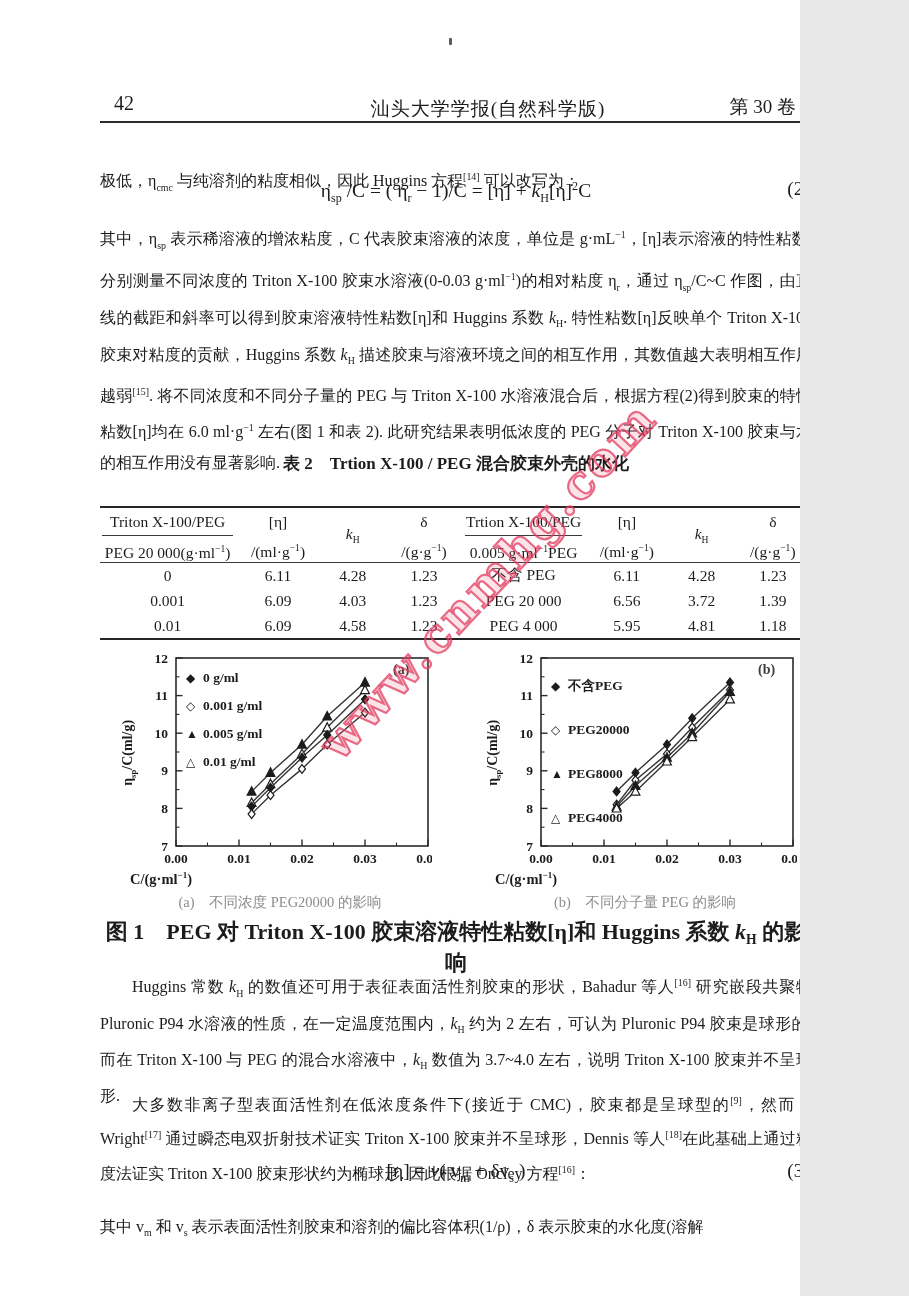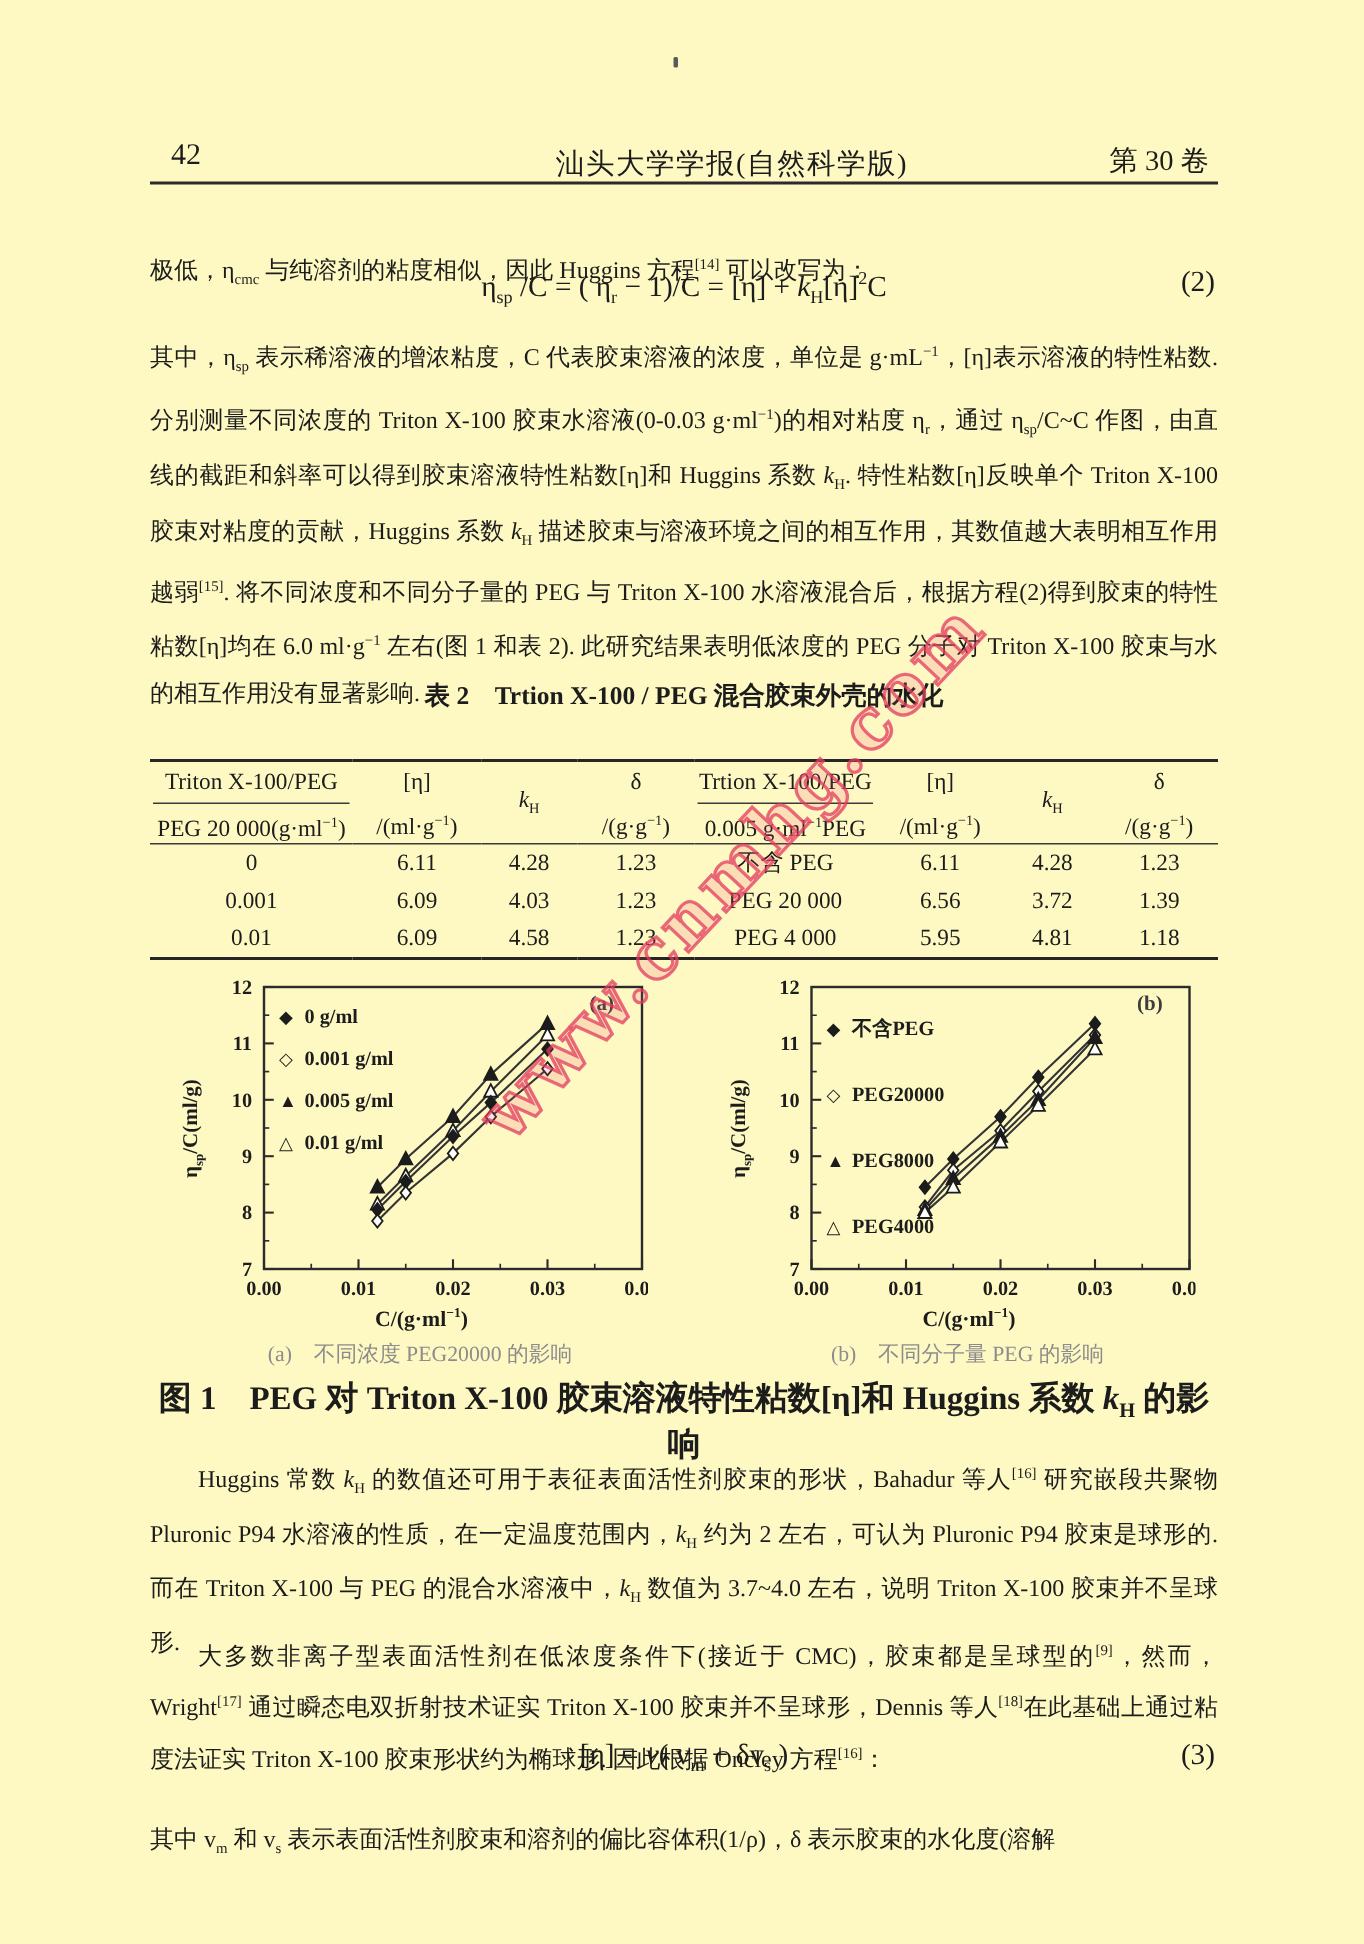--- a/index.html
+++ b/index.html
@@ -3,7 +3,7 @@
 <meta charset="utf-8">
 <style>
   html,body{margin:0;padding:0;background:#e8e8e8;}
-  .page{position:relative;width:909px;height:1296px;background:#fef9c3;overflow:hidden;
+  .page{position:relative;width:800px;height:1296px;background:#ffffff;overflow:hidden;
         font-family:"Liberation Serif","DejaVu Serif",serif;color:#1c1c1c;}
   .abs{position:absolute;}
   

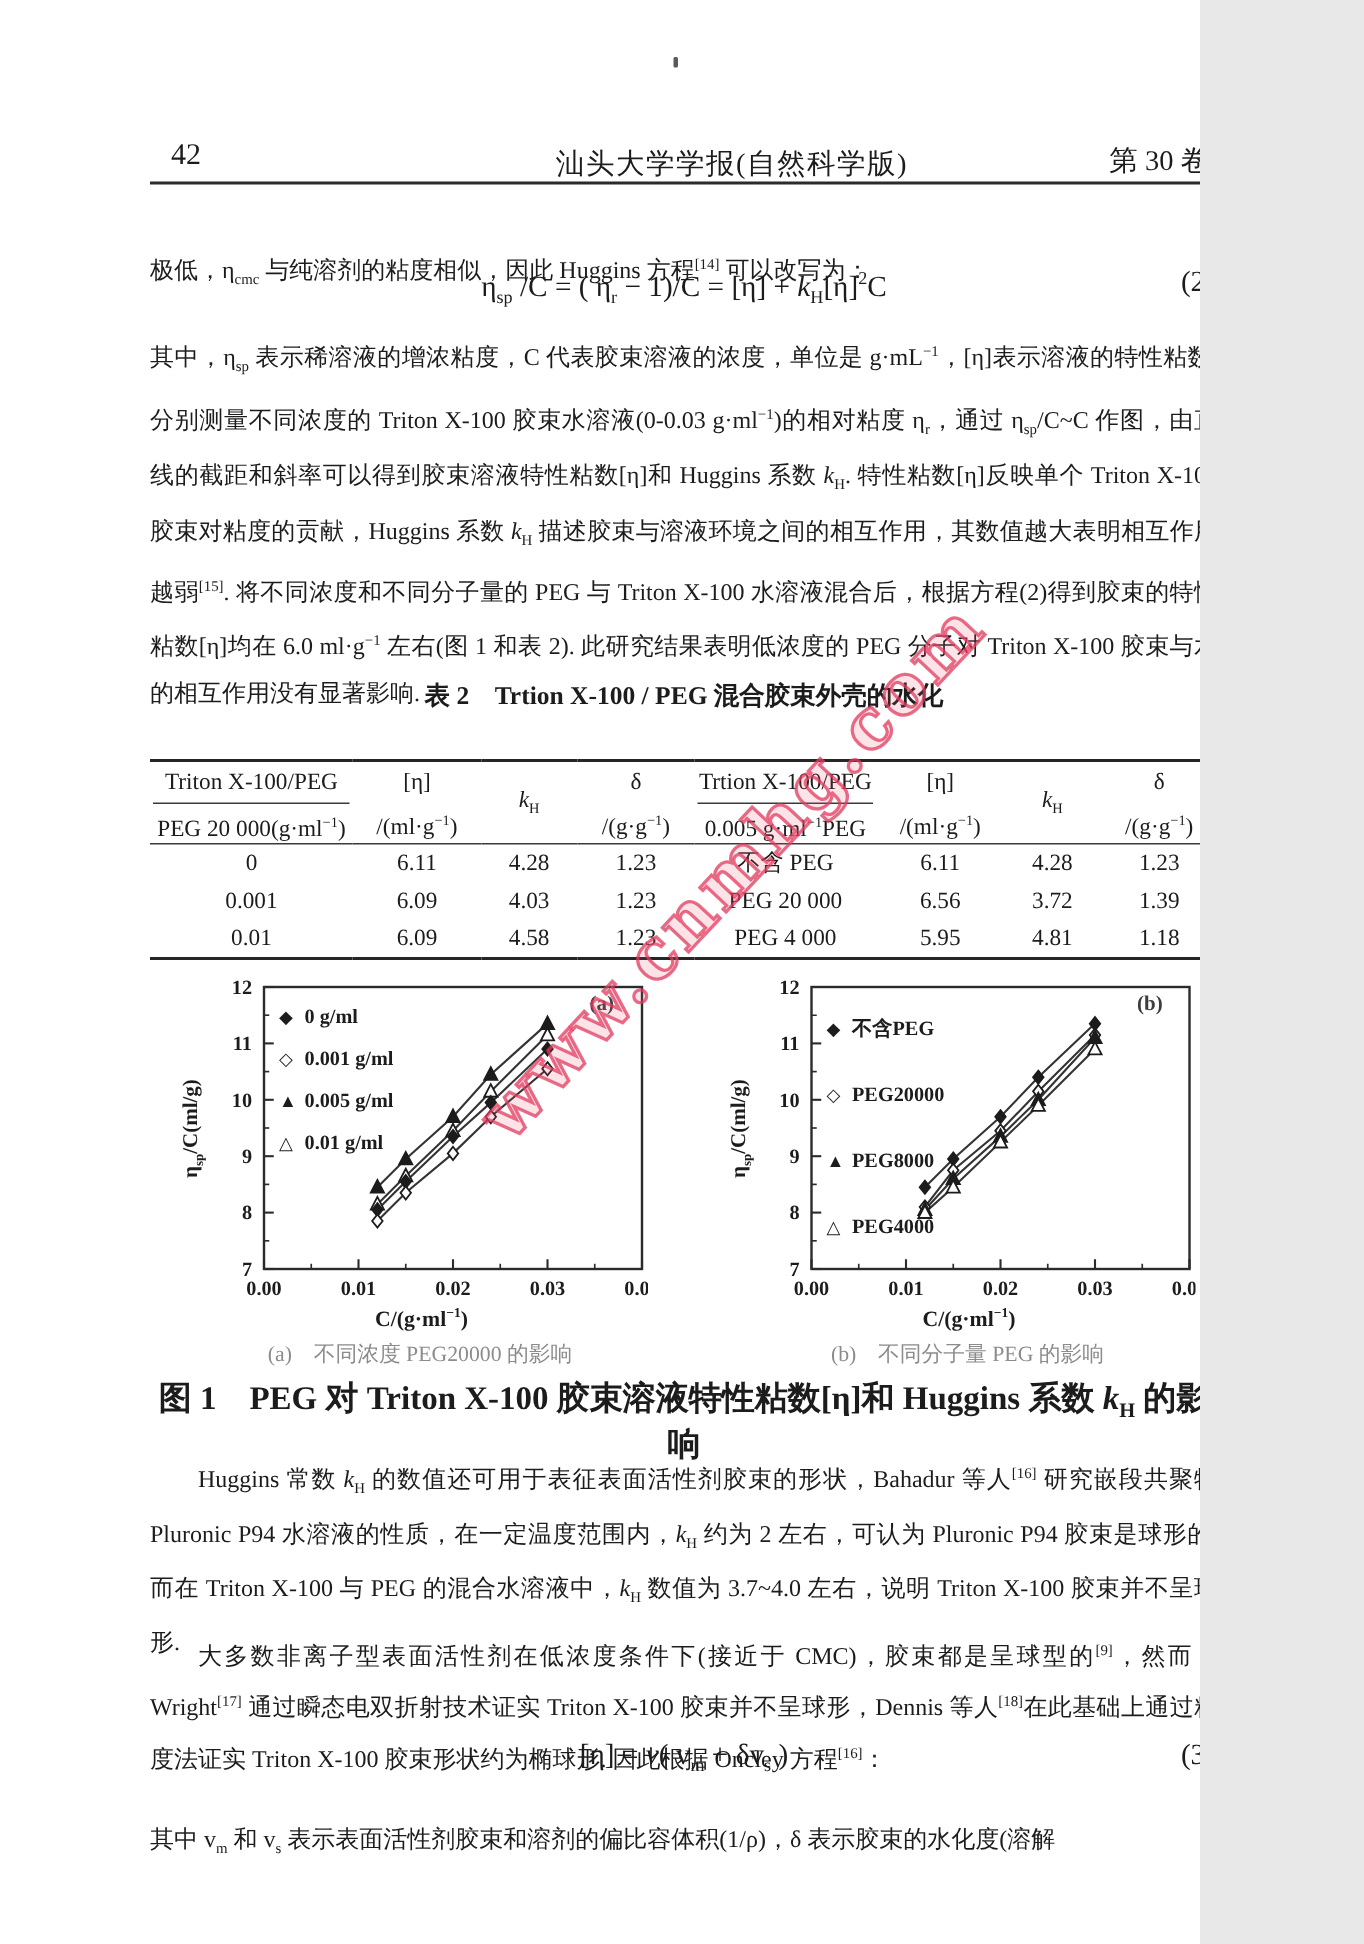--- a/index.html
+++ b/index.html
@@ -10,7 +10,7 @@
   .header{top:92px;left:100px;width:712px;height:26px;font-size:19px;}
   .header .pagenum{position:absolute;left:14px;top:0;font-size:20px;}
   .header .jtitle{position:absolute;left:50%;transform:translateX(-50%);top:4px;letter-spacing:1px;margin-left:32px;}
-  .header .volume{position:absolute;right:6px;top:2px;}
+  .header .volume{position:absolute;right:16px;top:2px;}
   .header-rule{top:121px;left:100px;width:712px;height:2px;background:#2b2b2b;}
   .artifact-dot{top:38px;left:449px;width:3px;height:7px;background:#5a5a5a;border-radius:1px;}
   

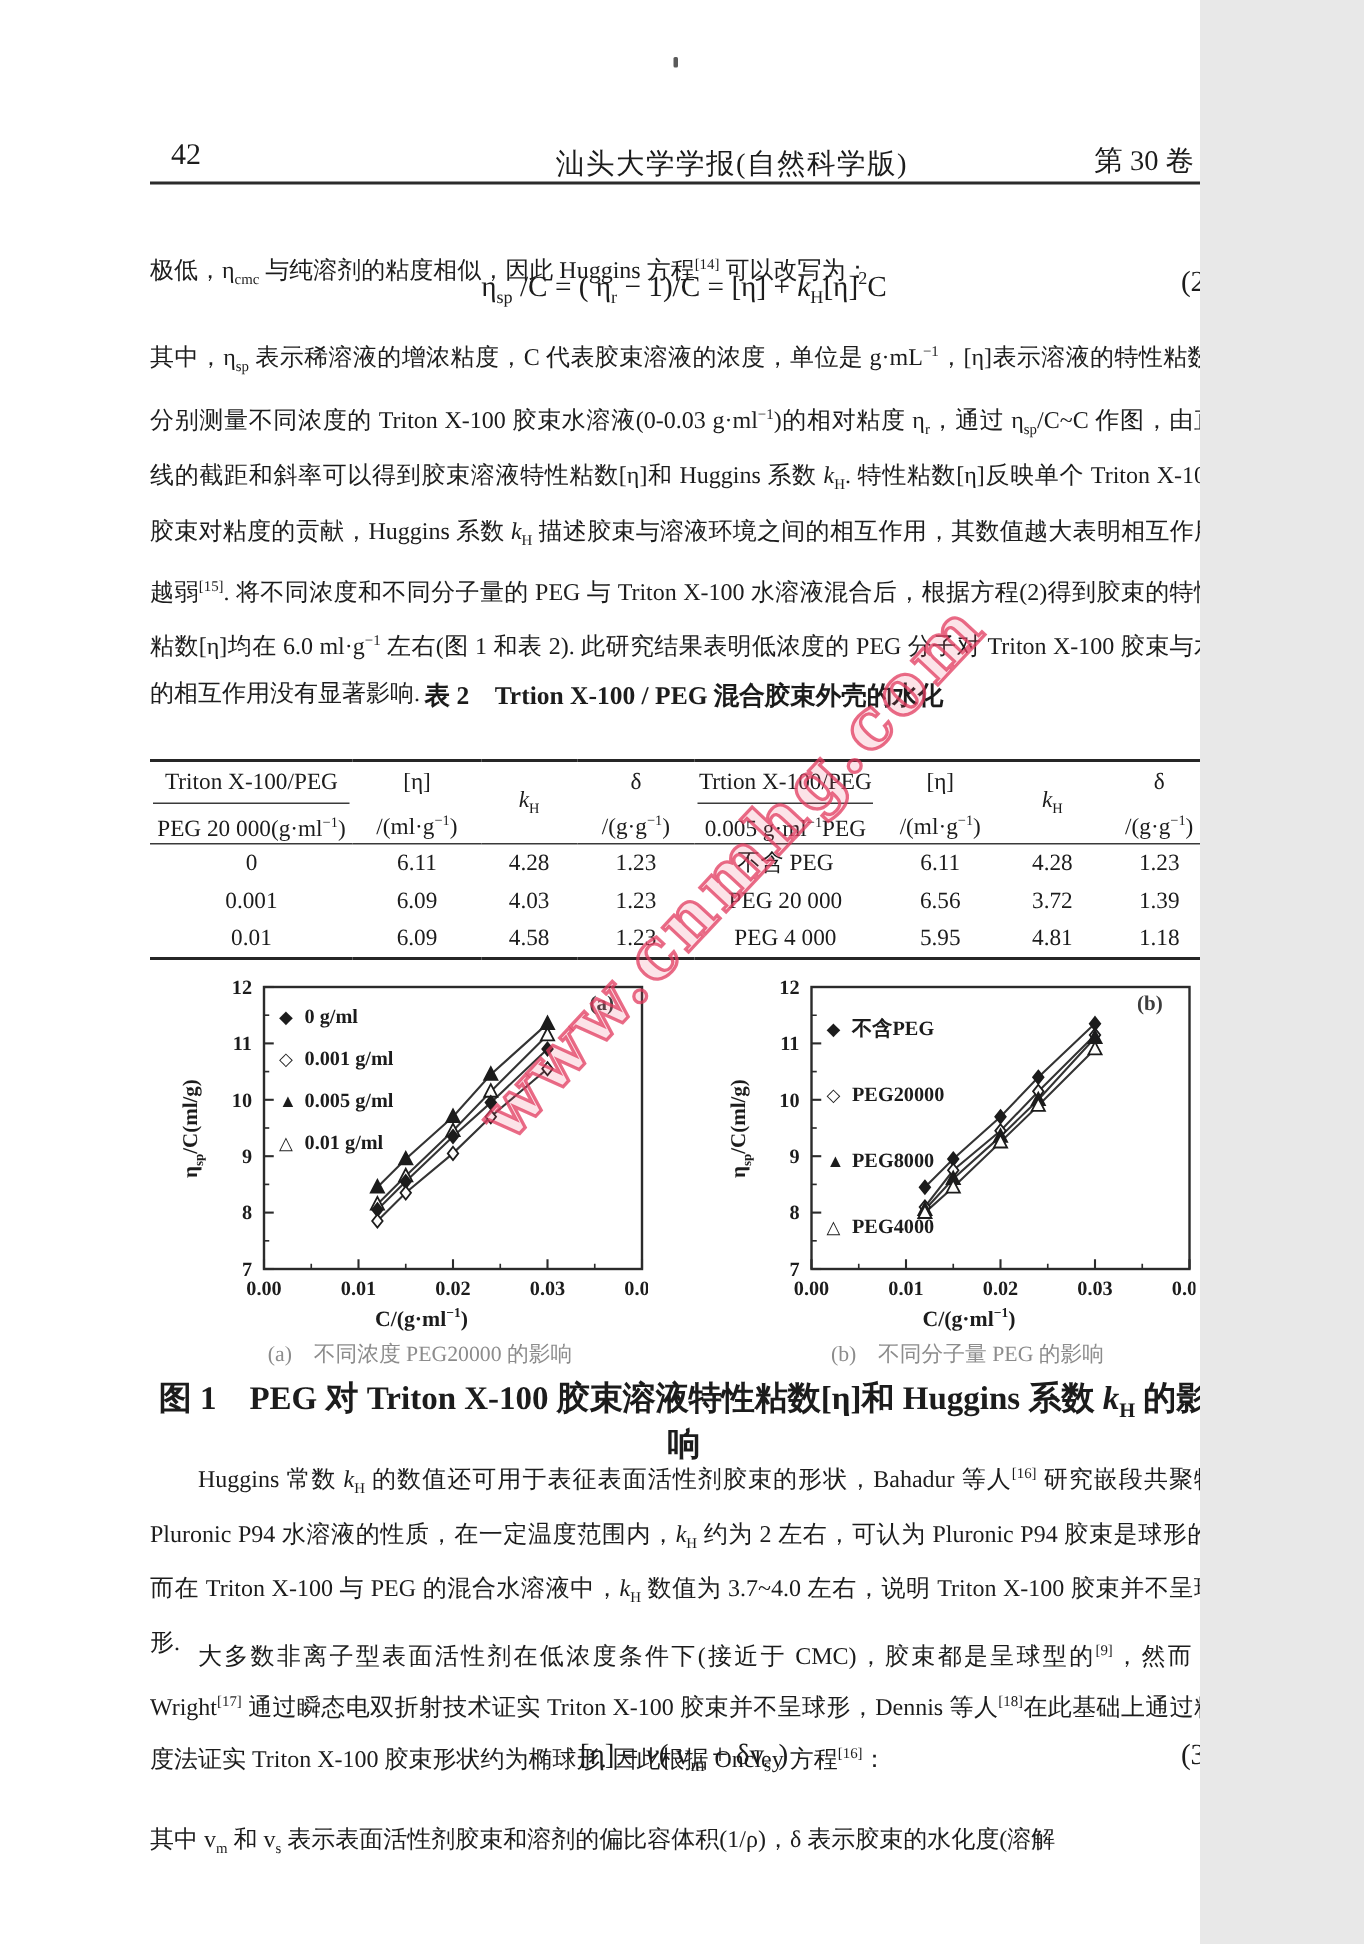--- a/index.html
+++ b/index.html
@@ -41,7 +41,7 @@
   .plot-host{position:absolute;left:30px;top:0;width:302px;height:218px;}
   .ylabel{position:absolute;left:-56px;top:94px;width:170px;text-align:center;
      transform:rotate(-90deg);font-size:14px;font-weight:bold;}
-  .xlabel{position:absolute;left:30px;top:220px;width:302px;text-align:center;font-size:14.5px;font-weight:bold;}
+  .xlabel{position:absolute;left:30px;top:220px;width:302px;font-size:14.5px;font-weight:bold;}
   .subcaption{position:absolute;left:-10px;top:243px;width:380px;text-align:center;font-size:14.5px;color:#8c8c8c;}
   .panel-label{position:absolute;left:293px;top:12px;font-size:14px;font-weight:bold;color:#3d3d3d;}
   .legend{position:absolute;left:86px;top:14px;font-size:13.5px;font-weight:bold;}

